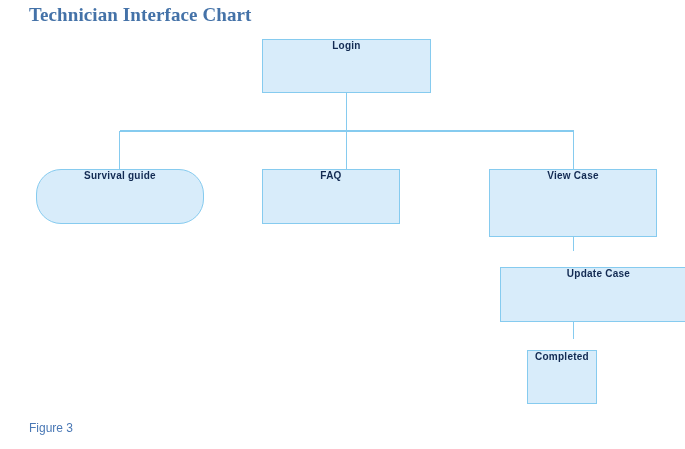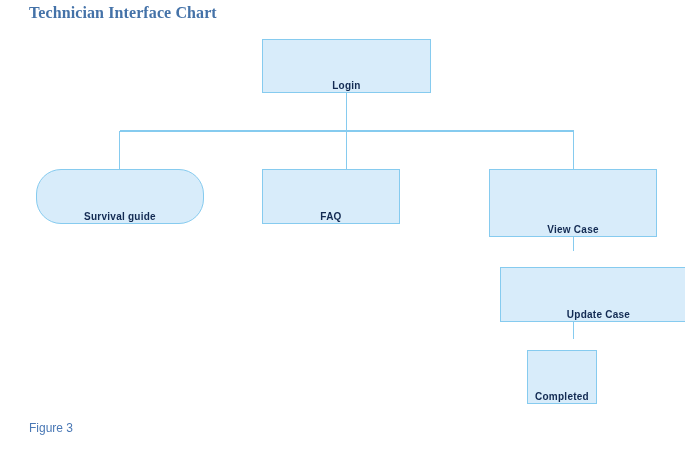--- a/index.html
+++ b/index.html
@@ -26,7 +26,7 @@
     top: 4px;
     font-family: "Liberation Serif", serif;
     font-weight: bold;
-    font-size: 16px;
+    font-size: 19px;
     letter-spacing: 0.1px;
     color: #4472a8;
     white-space: nowrap;

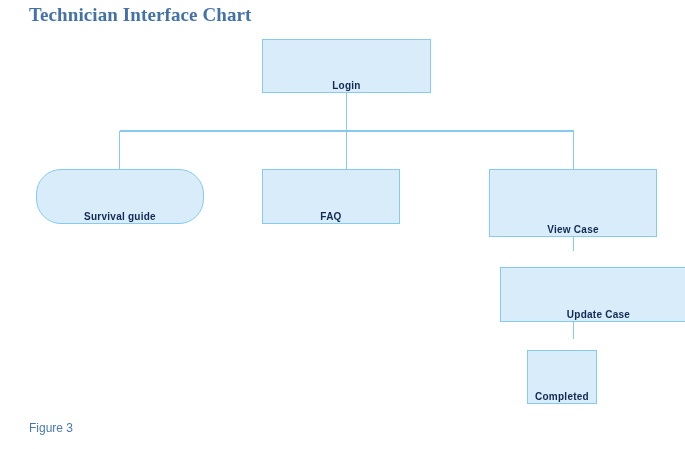--- a/index.html
+++ b/index.html
@@ -61,7 +61,7 @@
     background: #d8ecfa;
     border: 1px solid #86cbef;
     display: flex;
-    align-items: flex-end;
+    align-items: flex-start;
     justify-content: center;
     z-index: 2;
   }

